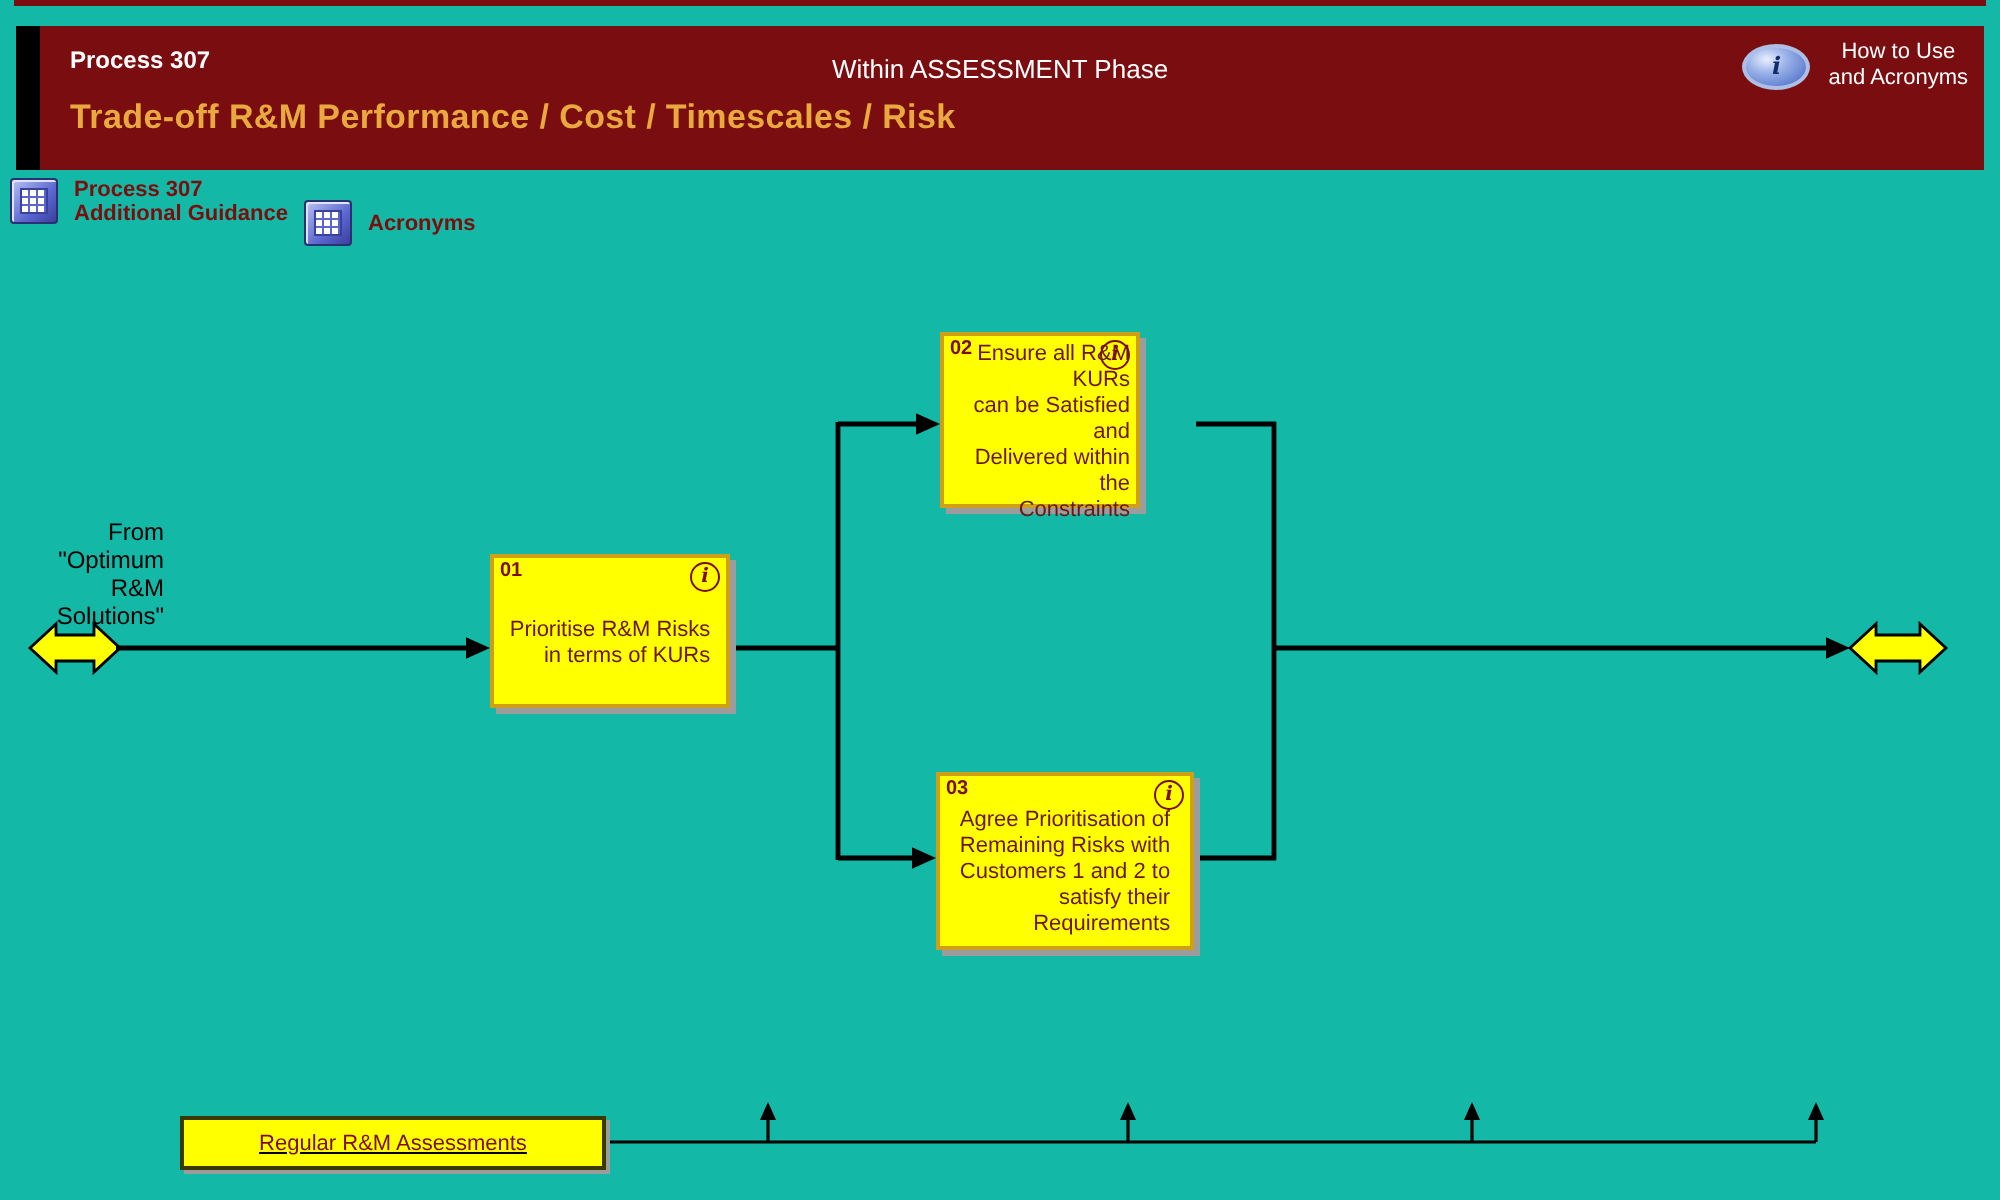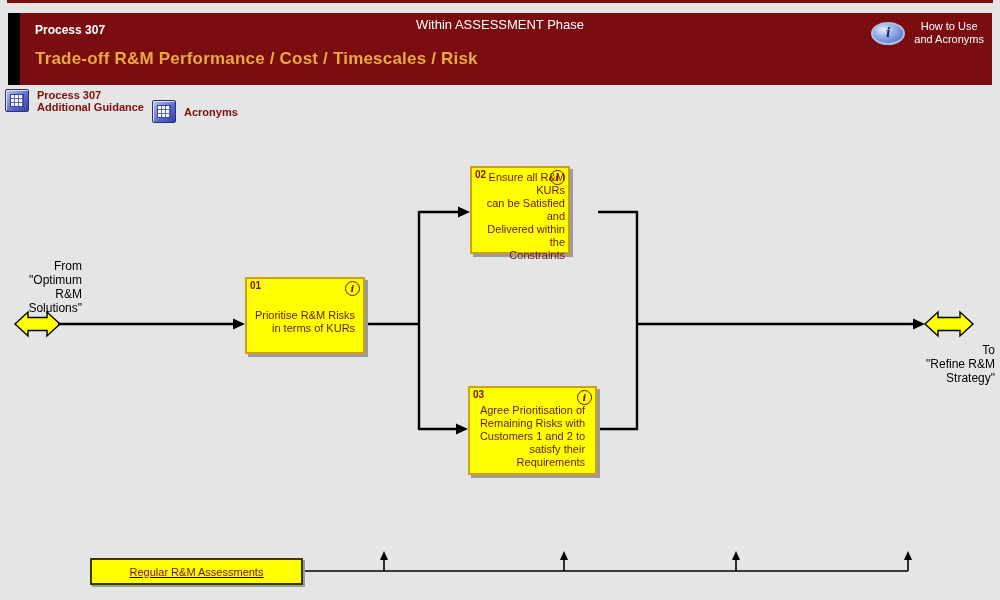--- a/index.html
+++ b/index.html
@@ -4,7 +4,7 @@
 <style>
   html,body{margin:0;padding:0;background:#fff;}
   body{font-family:"Liberation Sans",sans-serif;}
-  .stage{position:relative;width:1000px;height:600px;background:#e5e5e5;overflow:hidden;}
+  .stage{position:relative;width:1000px;height:600px;background:#14b8a6;overflow:hidden;}
 
   
   .top-rule{position:absolute;left:7px;top:0;width:986px;height:3px;background:#7a0d10;}

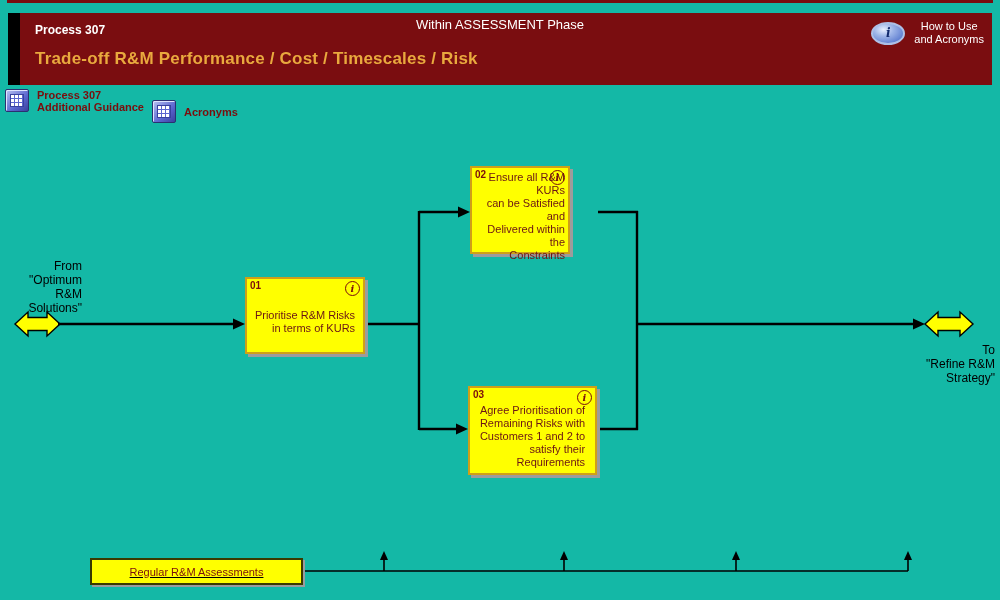--- a/index.html
+++ b/index.html
@@ -11,7 +11,7 @@
   .header{position:absolute;left:8px;top:13px;width:984px;height:72px;background:#7a0d10;}
   .header-black-bar{position:absolute;left:0;top:0;width:12px;height:72px;background:#000000;}
   .process-label{position:absolute;left:27px;top:10px;color:#ffffff;font-size:12px;font-weight:bold;}
-  .phase-label{position:absolute;left:0;top:4px;width:100%;text-align:center;color:#ffffff;font-size:13px;}
+  .phase-label{position:absolute;left:0;top:14px;width:100%;text-align:center;color:#ffffff;font-size:13px;}
   .page-title{position:absolute;left:27px;top:36px;color:#e9a93e;font-size:17px;font-weight:bold;letter-spacing:.2px;}
   .help-button{position:absolute;right:8px;top:7px;display:flex;align-items:center;gap:9px;cursor:pointer;}
   .info-oval{width:30px;height:19px;border-radius:50%;border:2px solid #aebfe6;

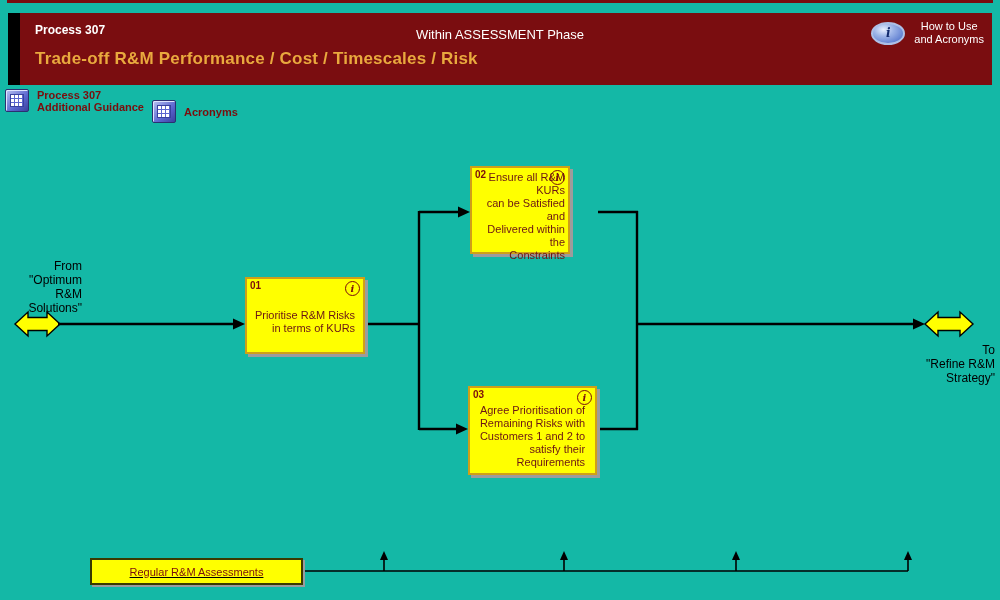--- a/index.html
+++ b/index.html
@@ -127,9 +127,6 @@
 "Optimum
 R&amp;M
 Solutions"</div>
-  <div class="flow-label output">To
-"Refine R&amp;M
-Strategy"</div>
 
   <div class="node node01">
     <span class="num">01</span>

